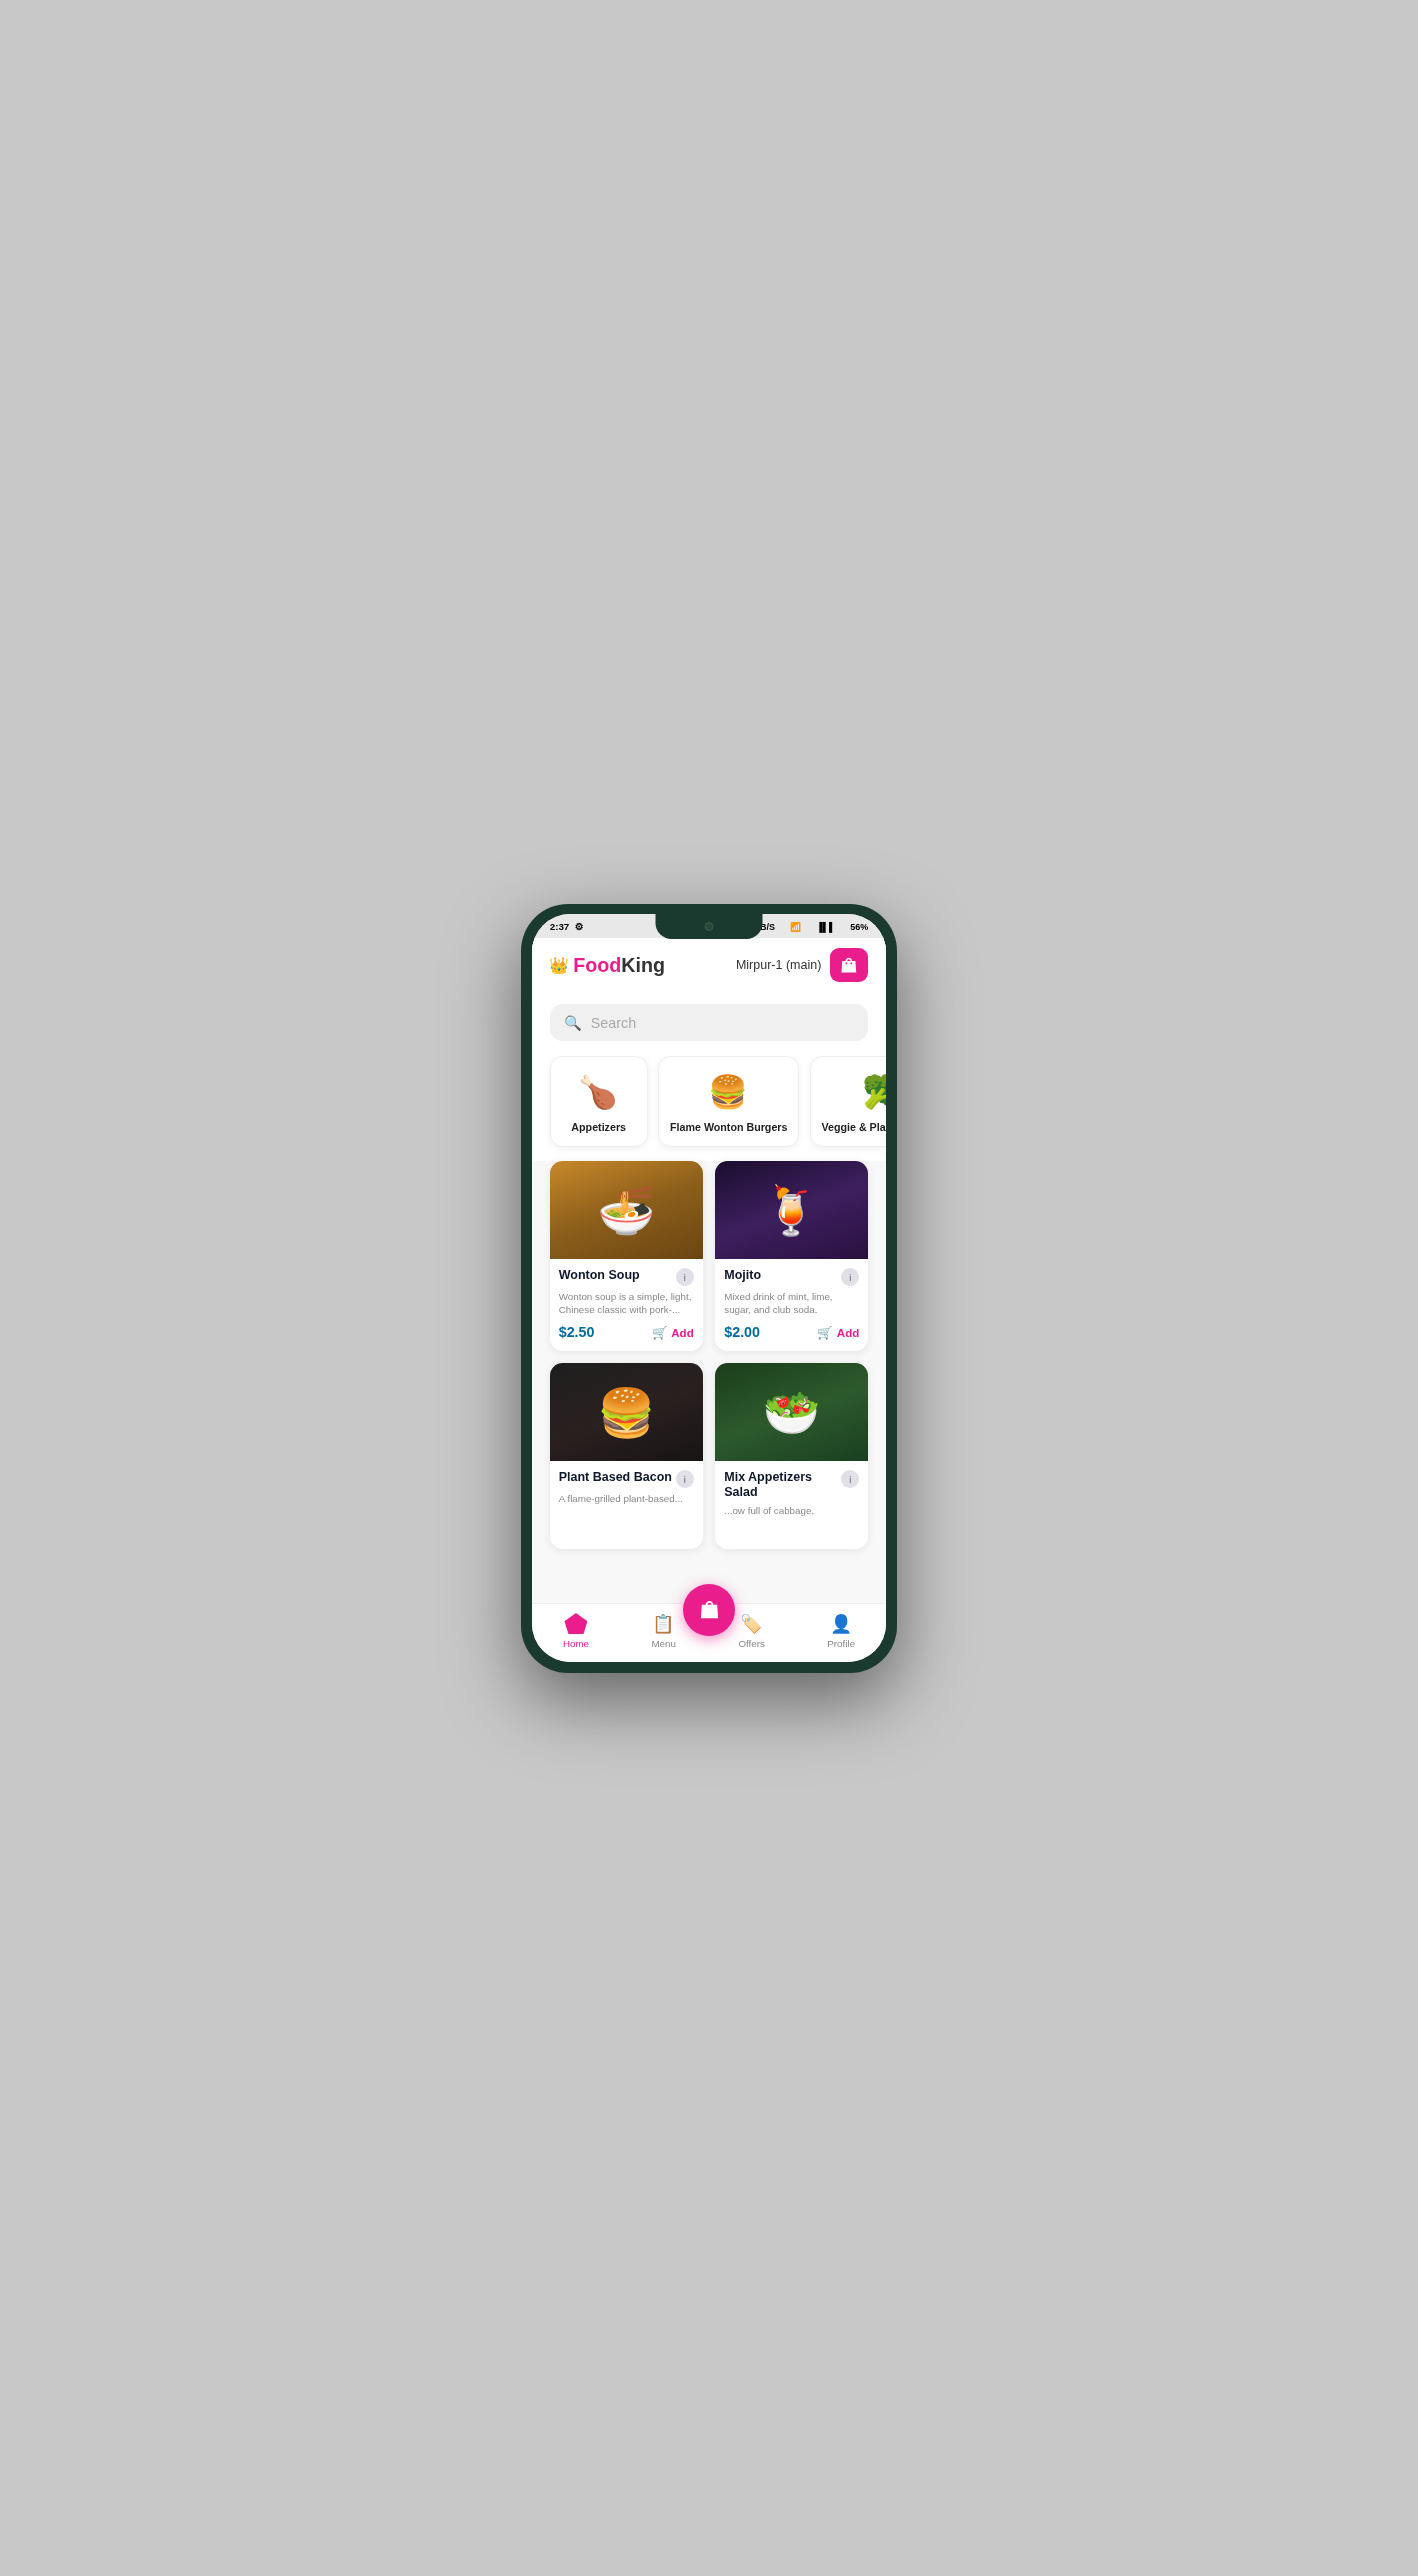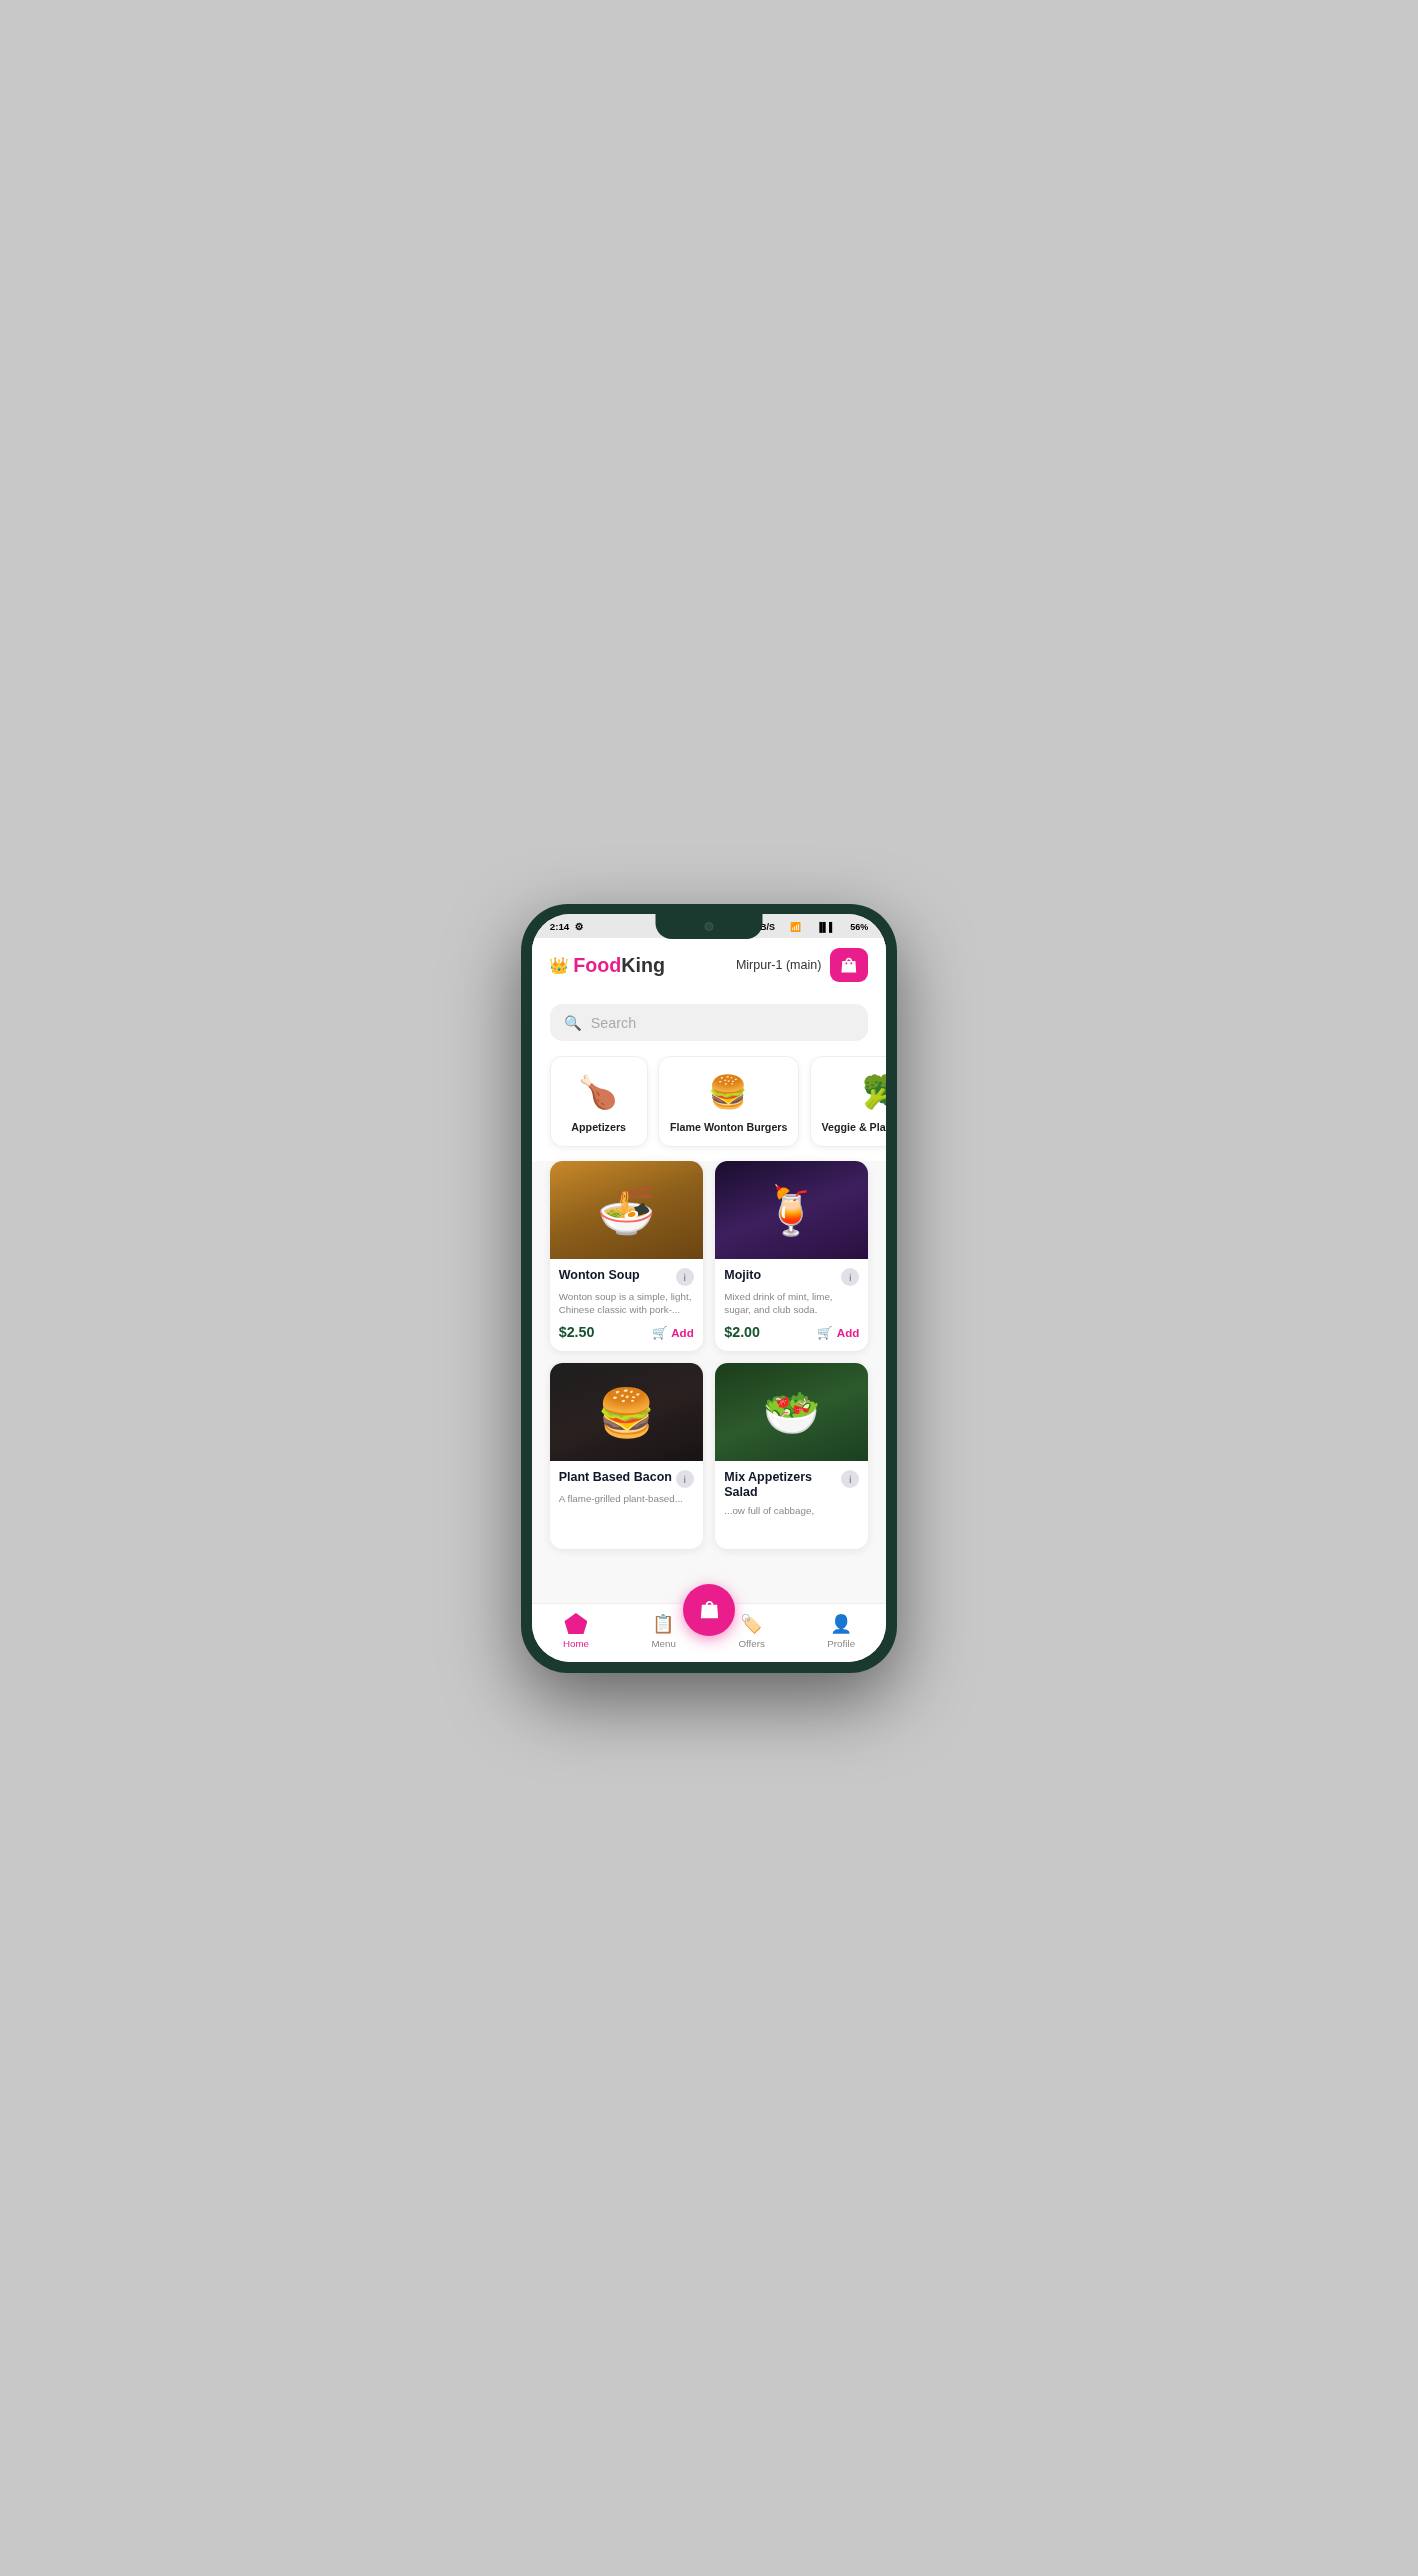--- a/index.html
+++ b/index.html
@@ -319,7 +319,7 @@
 
     <div class="status-bar">
       <div class="status-left">
-        <span>2:14</span>
+        <span>2:37</span>
         <span>⚙</span>
       </div>
       <div class="status-right">

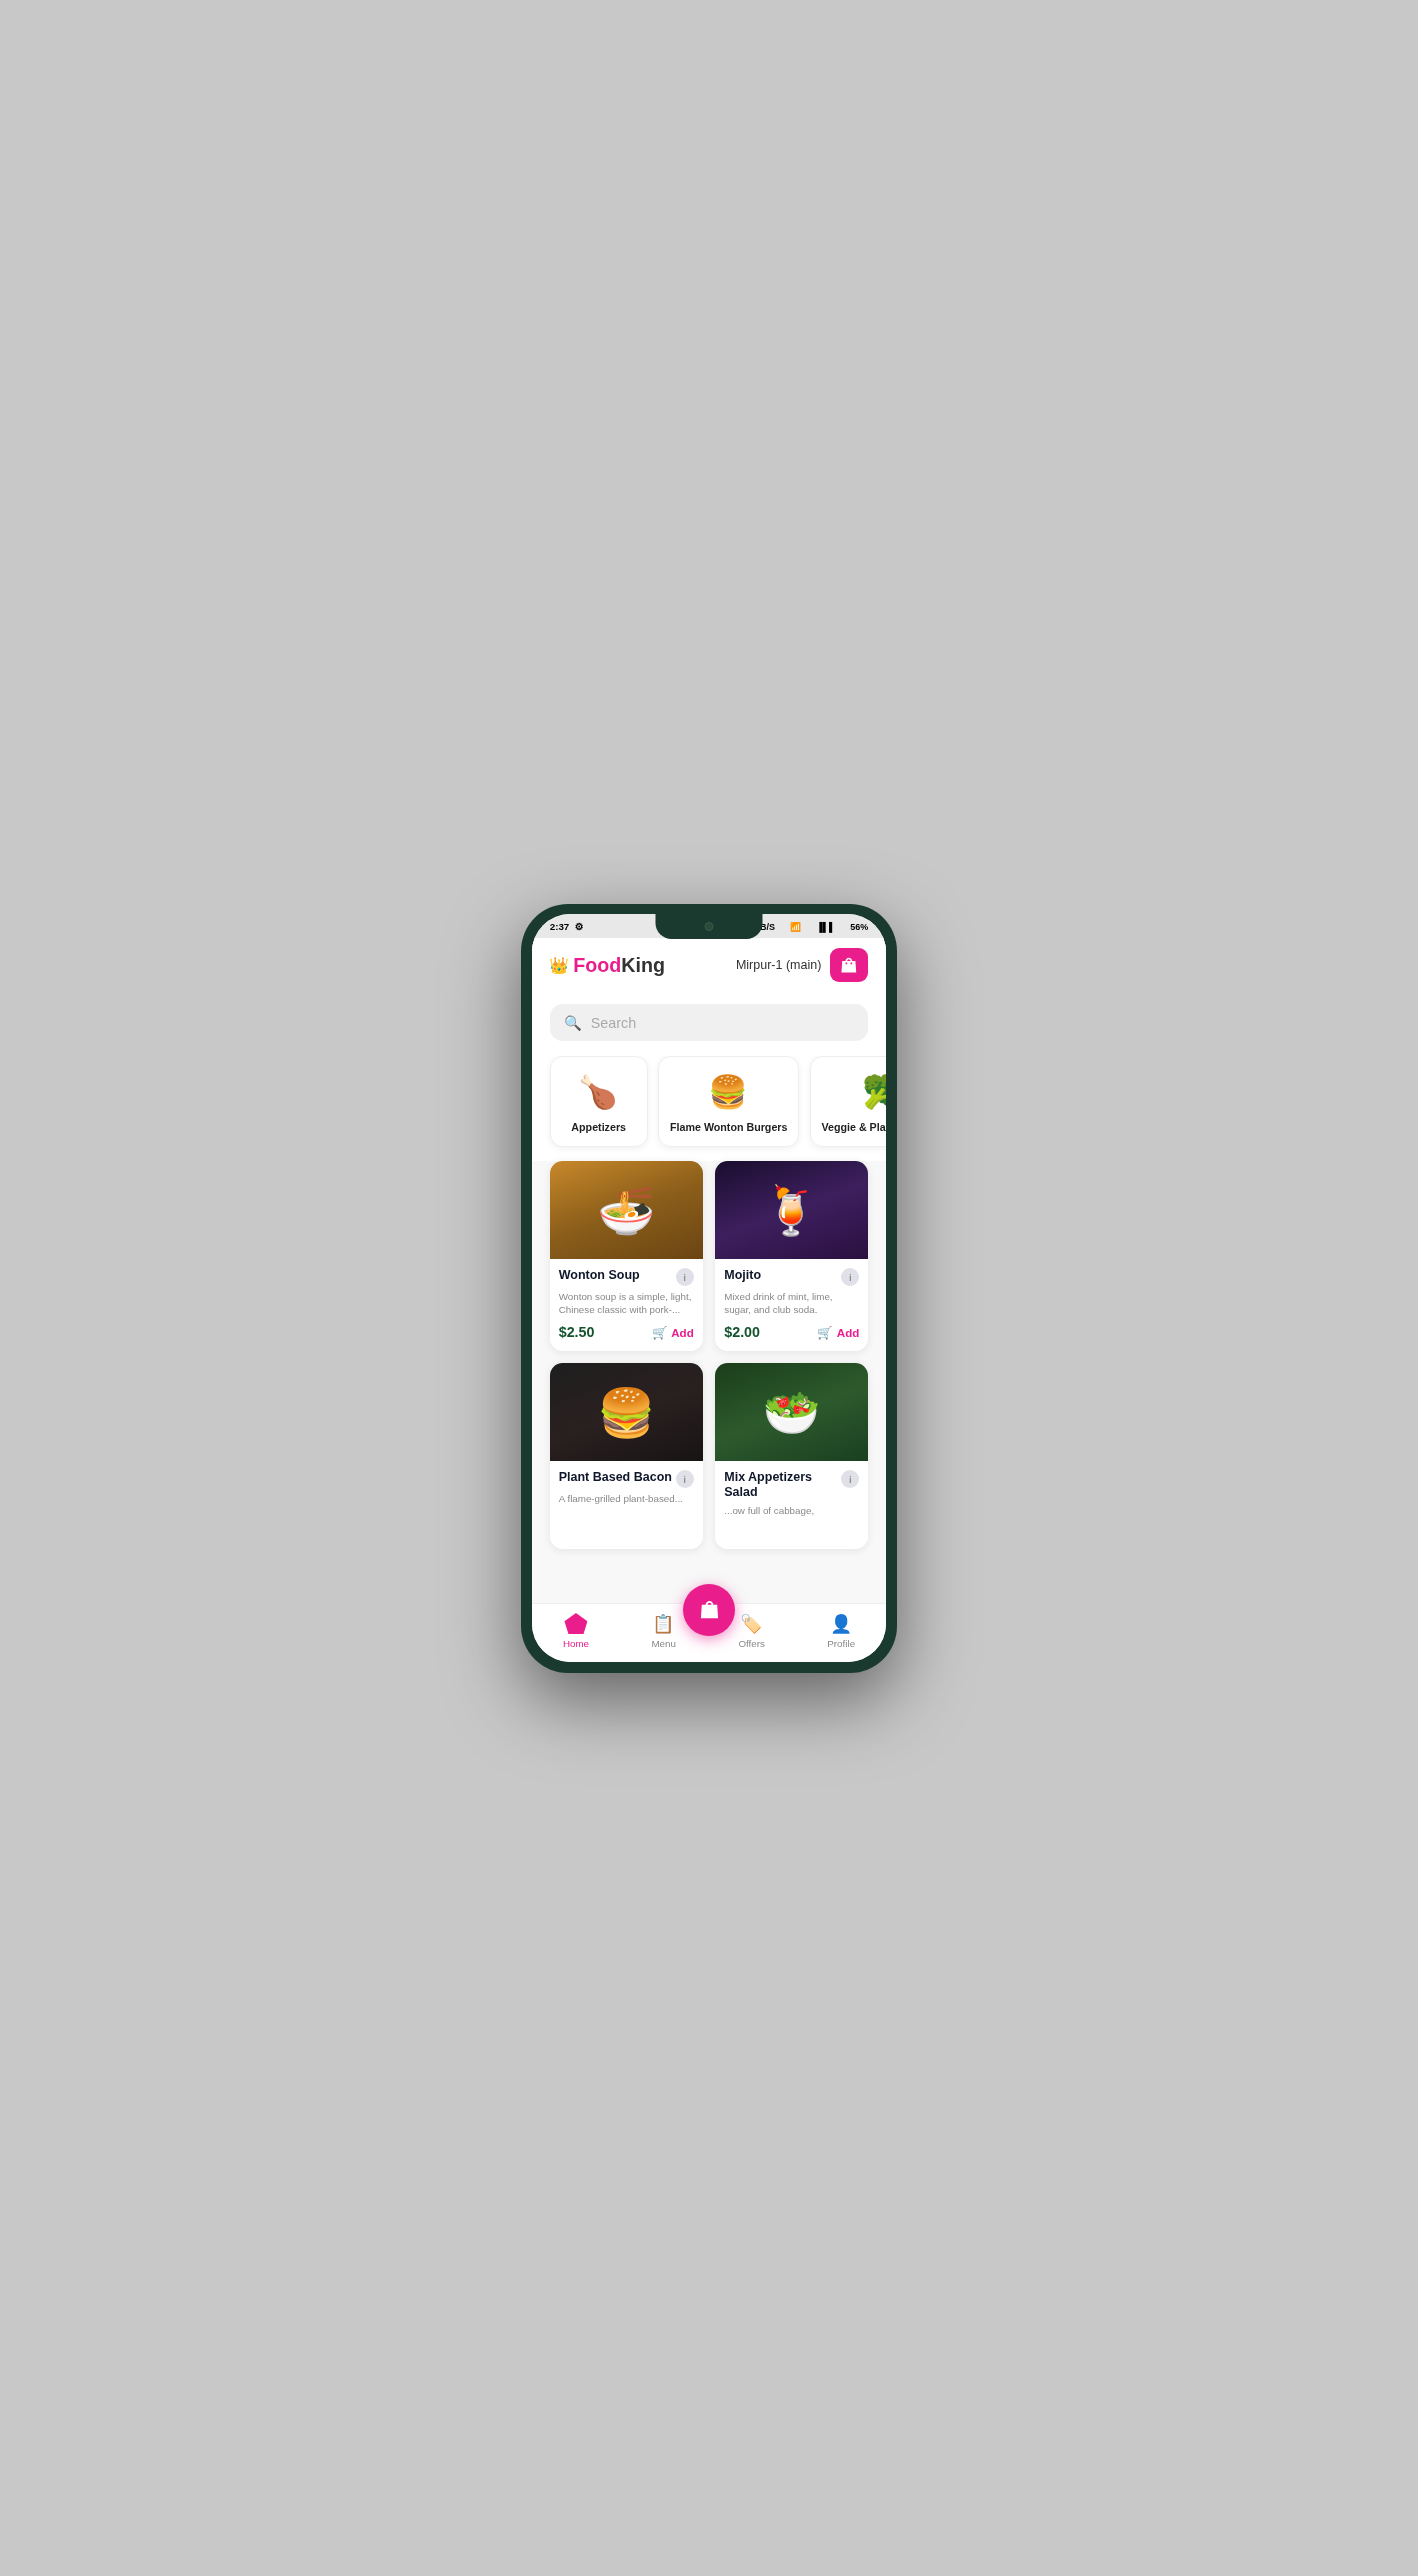--- a/index.html
+++ b/index.html
@@ -226,7 +226,7 @@
       justify-content: space-between;
       align-items: center;
     }
-    .food-price { font-size: 14.3px; font-weight: 800; color: #14532d; }
+    .food-price { font-size: 14.3px; font-weight: 800; color: #0369a1; }
     .add-btn {
       background: transparent;
       color: #e91e8c;

